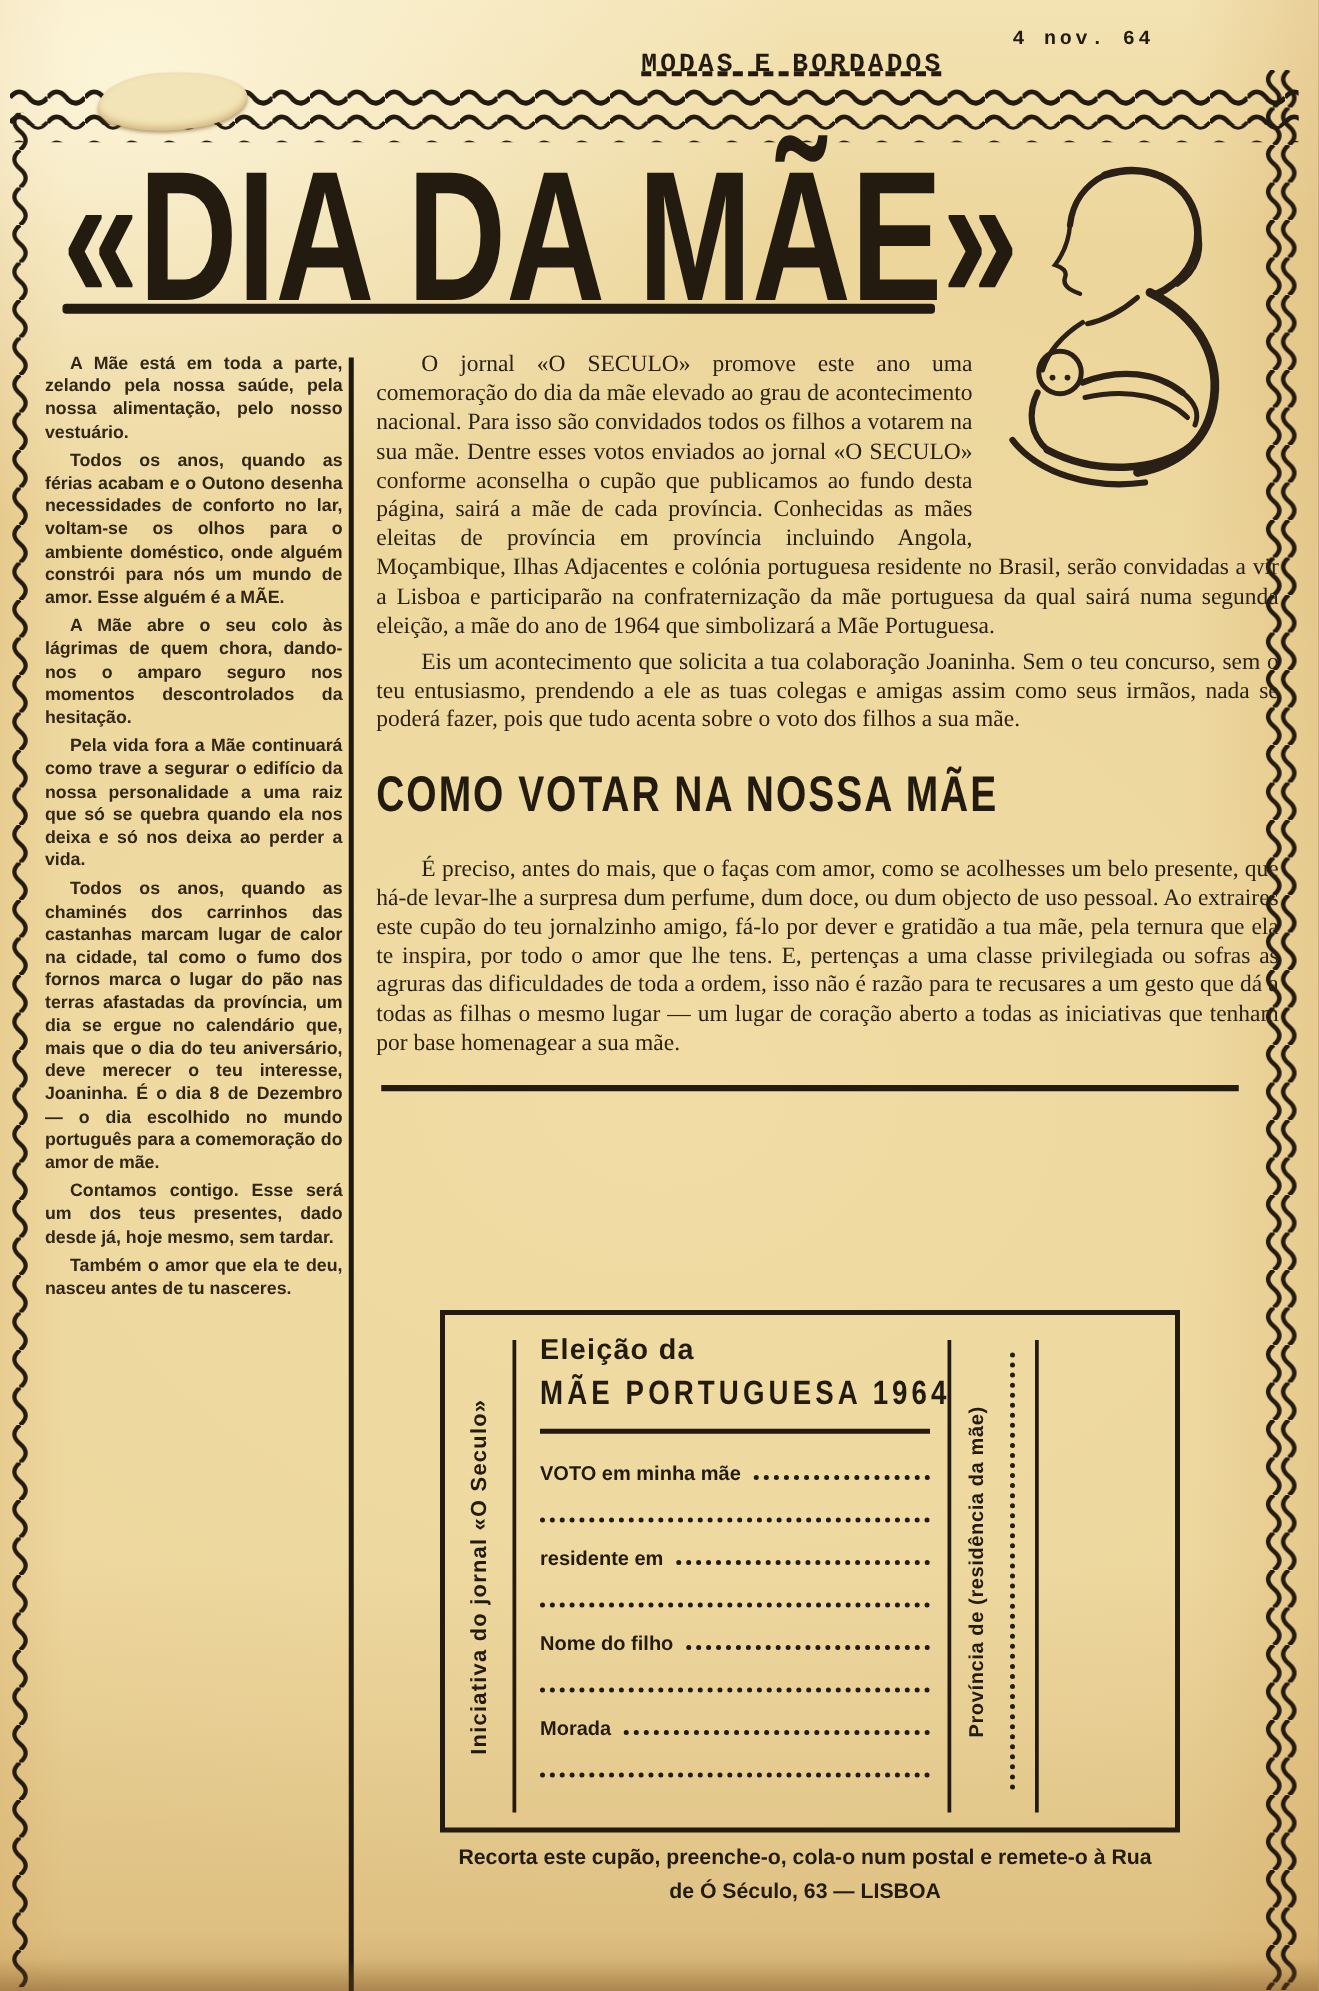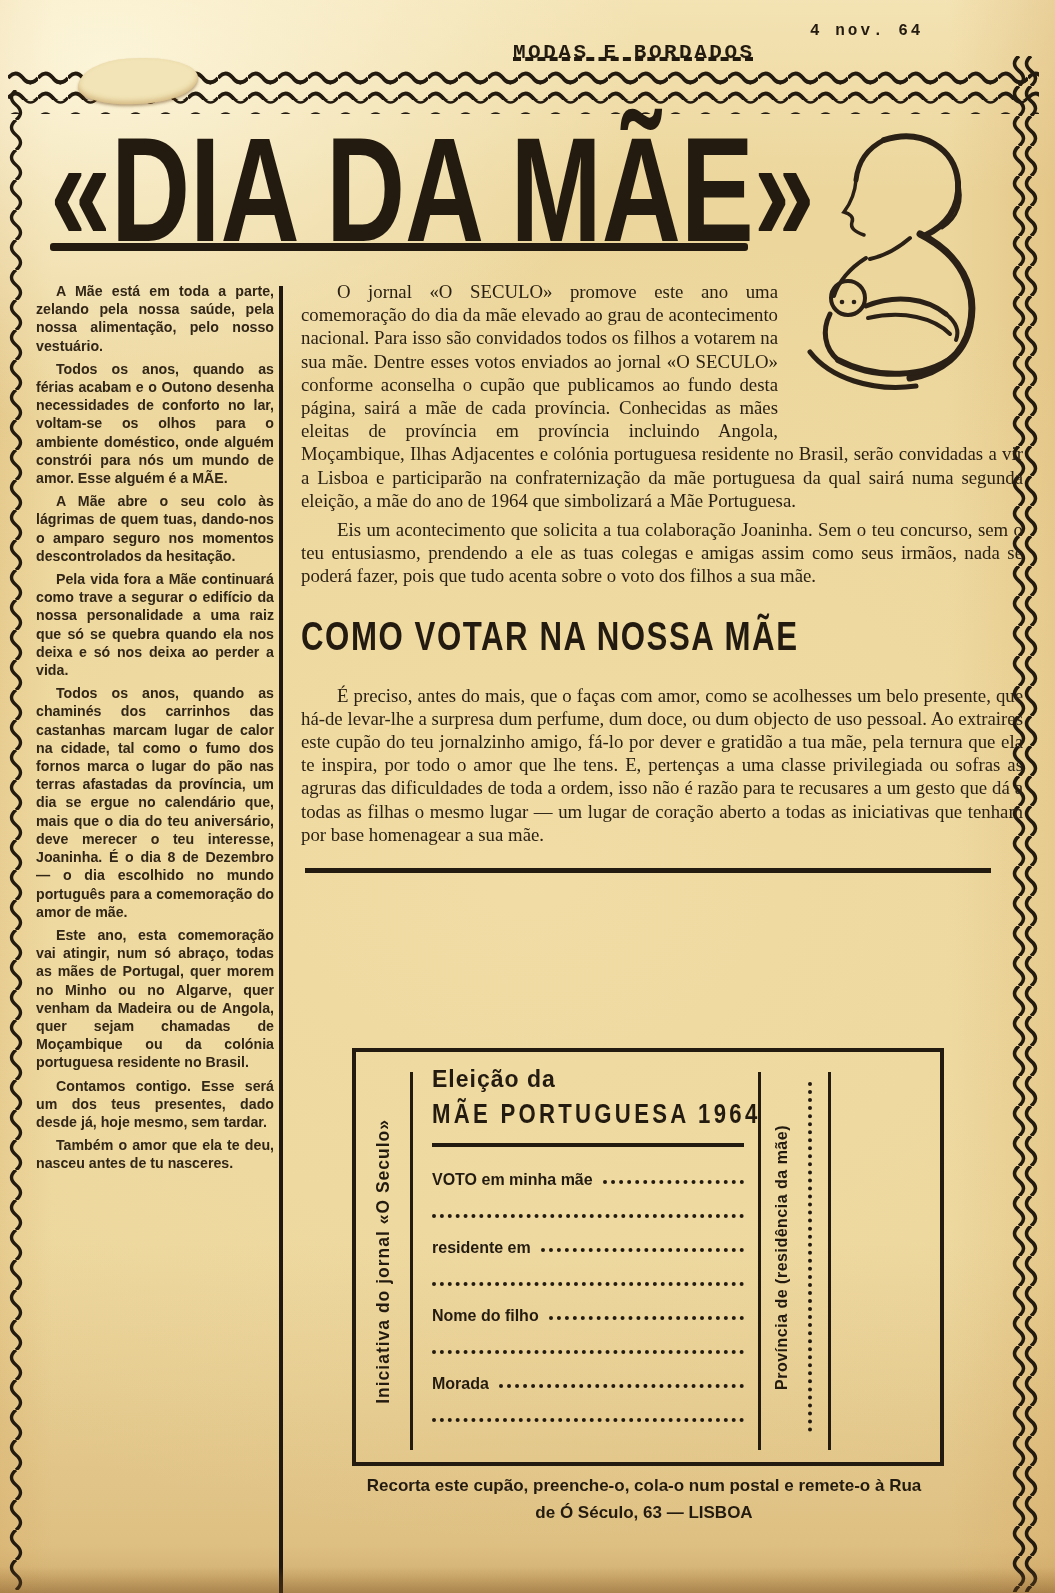--- a/index.html
+++ b/index.html
@@ -174,7 +174,7 @@
   <div class="left-col">
     <p>A Mãe está em toda a parte, zelando pela nossa saúde, pela nossa alimentação, pelo nosso vestuário.</p>
     <p>Todos os anos, quando as férias acabam e o Outono desenha necessidades de conforto no lar, voltam-se os olhos para o ambiente doméstico, onde alguém constrói para nós um mundo de amor. Esse alguém é a MÃE.</p>
-    <p>A Mãe abre o seu colo às lágrimas de quem tuas, dando-nos o amparo seguro nos momentos descontrolados da hesitação.</p>
+    <p>A Mãe abre o seu colo às lágrimas de quem chora, dando-nos o amparo seguro nos momentos descontrolados da hesitação.</p>
     <p>Pela vida fora a Mãe continuará como trave a segurar o edifício da nossa personalidade a uma raiz que só se quebra quando ela nos deixa e só nos deixa ao perder a vida.</p>
     <p>Todos os anos, quando as chaminés dos carrinhos das castanhas marcam lugar de calor na cidade, tal como o fumo dos fornos marca o lugar do pão nas terras afastadas da província, um dia se ergue no calendário que, mais que o dia do teu aniversário, deve merecer o teu interesse, Joaninha. É o dia 8 de Dezembro — o dia escolhido no mundo português para a comemoração do amor de mãe.</p>
     <p>Este ano, esta comemoração vai atingir, num só abraço, todas as mães de Portugal, quer morem no Minho ou no Algarve, quer venham da Madeira ou de Angola, quer sejam chamadas de Moçambique ou da colónia portuguesa residente no Brasil.</p>

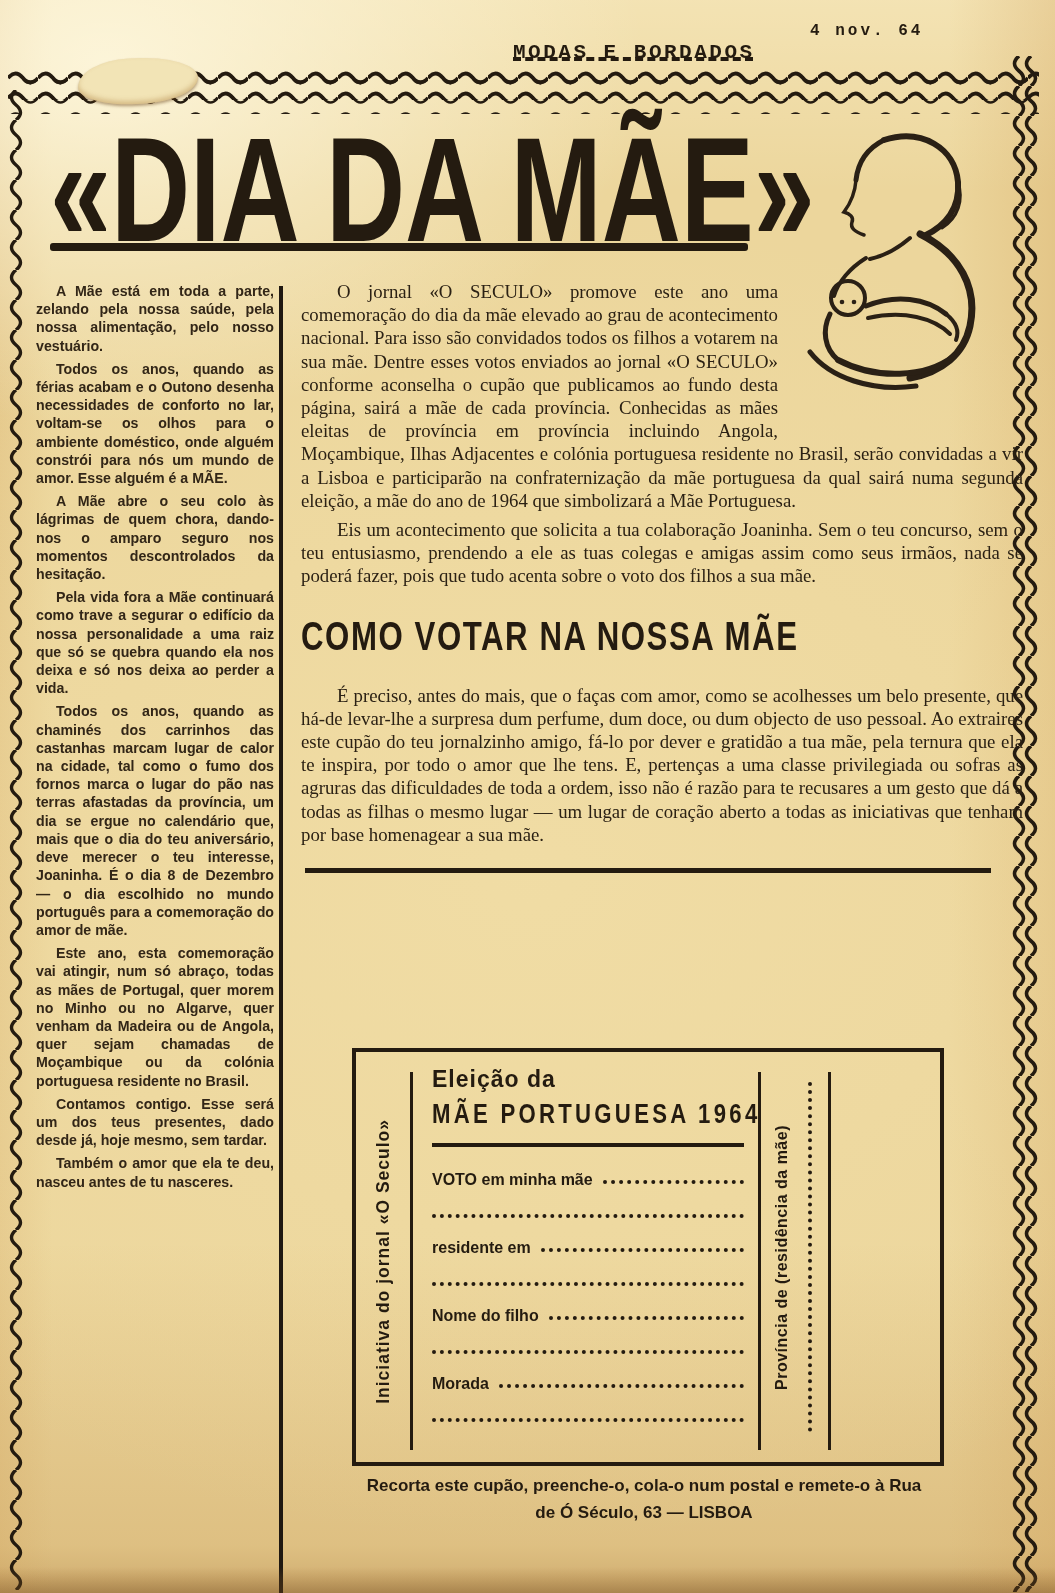--- a/index.html
+++ b/index.html
@@ -177,7 +177,6 @@
     <p>A Mãe abre o seu colo às lágrimas de quem chora, dando-nos o amparo seguro nos momentos descontrolados da hesitação.</p>
     <p>Pela vida fora a Mãe continuará como trave a segurar o edifício da nossa personalidade a uma raiz que só se quebra quando ela nos deixa e só nos deixa ao perder a vida.</p>
     <p>Todos os anos, quando as chaminés dos carrinhos das castanhas marcam lugar de calor na cidade, tal como o fumo dos fornos marca o lugar do pão nas terras afastadas da província, um dia se ergue no calendário que, mais que o dia do teu aniversário, deve merecer o teu interesse, Joaninha. É o dia 8 de Dezembro — o dia escolhido no mundo português para a comemoração do amor de mãe.</p>
-    <p>Este ano, esta comemoração vai atingir, num só abraço, todas as mães de Portugal, quer morem no Minho ou no Algarve, quer venham da Madeira ou de Angola, quer sejam chamadas de Moçambique ou da colónia portuguesa residente no Brasil.</p>
     <p>Contamos contigo. Esse será um dos teus presentes, dado desde já, hoje mesmo, sem tardar.</p>
     <p>Também o amor que ela te deu, nasceu antes de tu nasceres.</p>
   </div>

